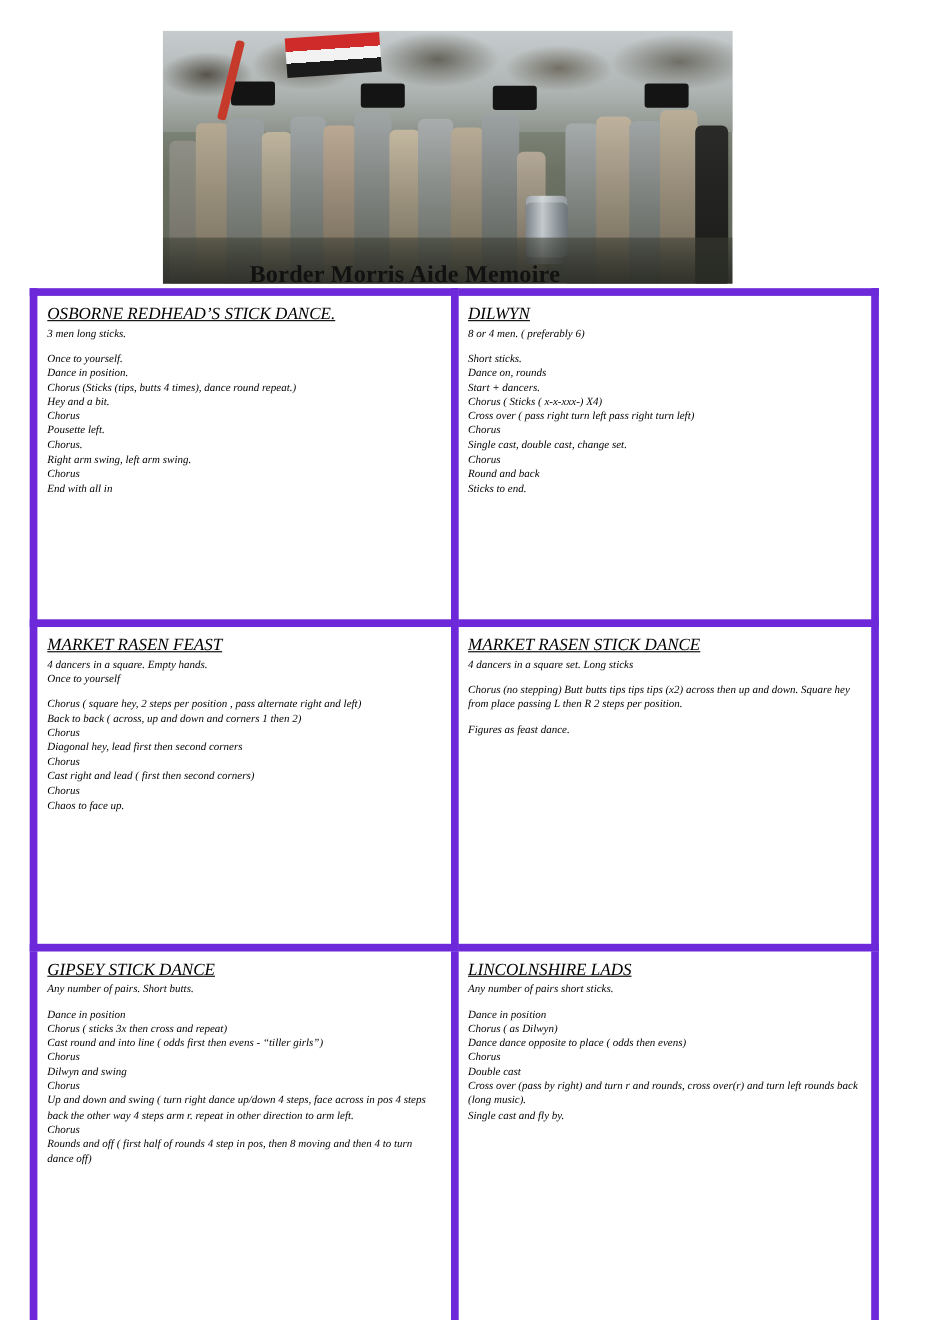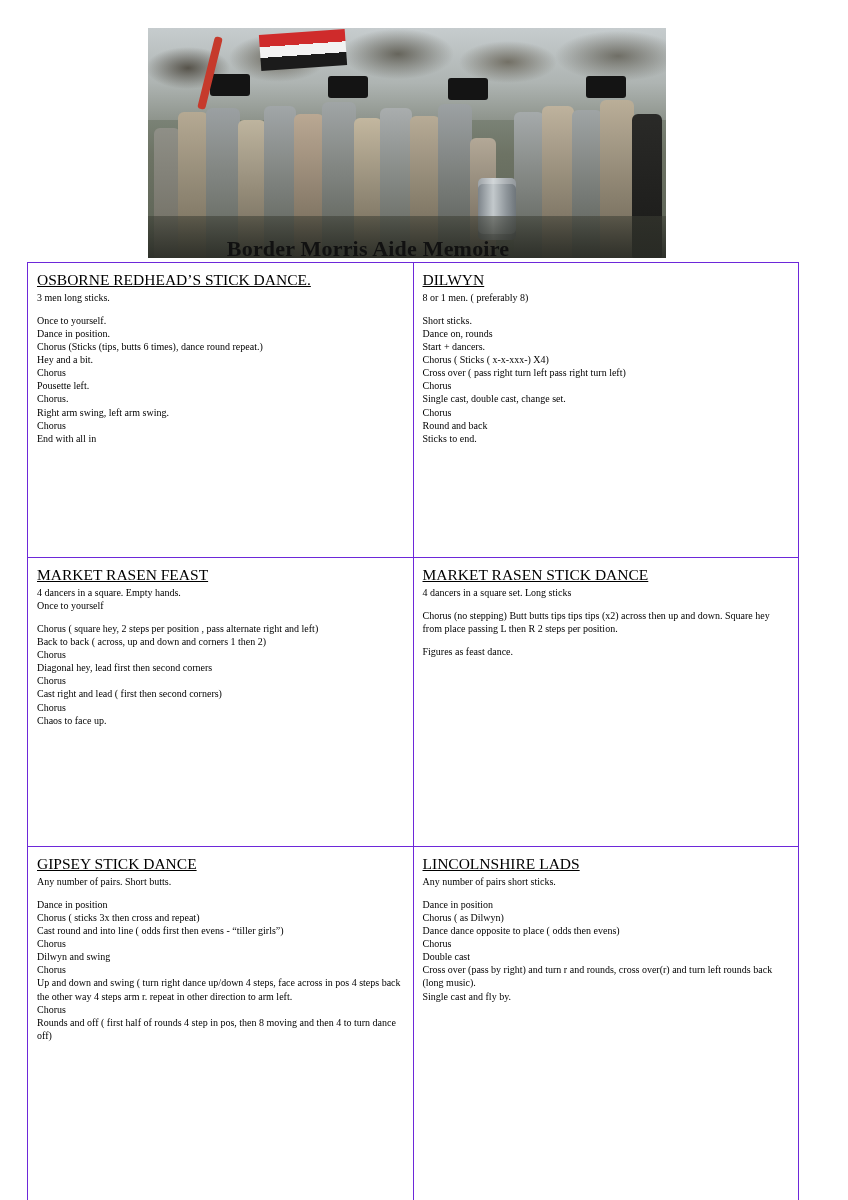--- a/index.html
+++ b/index.html
@@ -128,10 +128,11 @@
     table-layout: fixed;
   }
   .dance-table td {
-    border: 1px solid #6d28d9;
+    border: 7px solid #6d28d9;
     vertical-align: top;
     padding: 7px 9px 9px 9px;
     width: 50%;
+    font-style: italic;
   }
   .cell-title {
     text-decoration: underline;

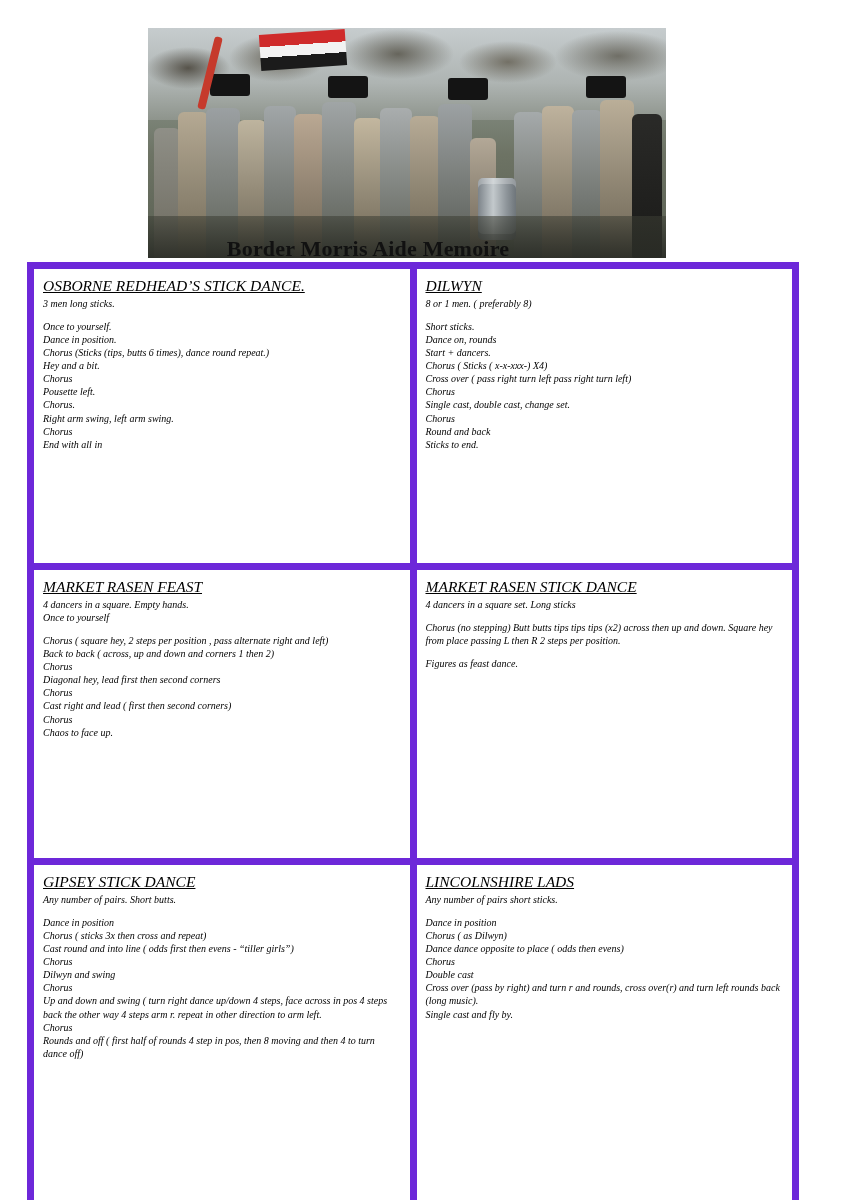--- a/index.html
+++ b/index.html
@@ -212,7 +212,7 @@
       </td>
       <td>
         <div class="cell-title">DILWYN</div>
-        <div class="cell-line">8 or 1 men. (  preferably 8)</div>
+        <div class="cell-line">8 or 4 men. (  preferably 6)</div>
         <div class="cell-line blank"></div>
         <div class="cell-line">Short sticks.</div>
         <div class="cell-line">Dance on, rounds</div>

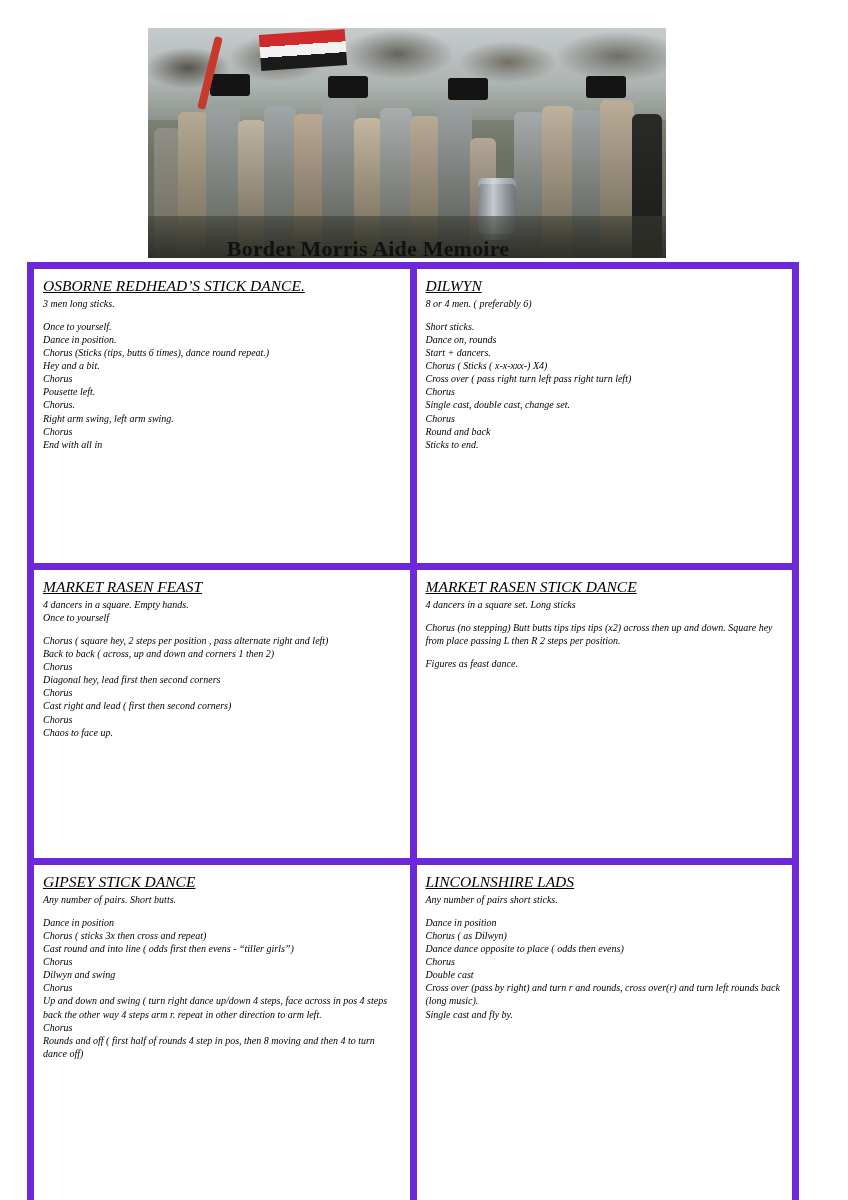--- a/index.html
+++ b/index.html
@@ -201,7 +201,7 @@
         <div class="cell-line blank"></div>
         <div class="cell-line">Once to yourself.</div>
         <div class="cell-line">Dance in position.</div>
-        <div class="cell-line">Chorus (Sticks (tips, butts 6 times), dance round repeat.)</div>
+        <div class="cell-line">Chorus (Sticks (tips, butts 4 times), dance round repeat.)</div>
         <div class="cell-line">Hey and a bit.</div>
         <div class="cell-line">Chorus</div>
         <div class="cell-line">Pousette left.</div>

